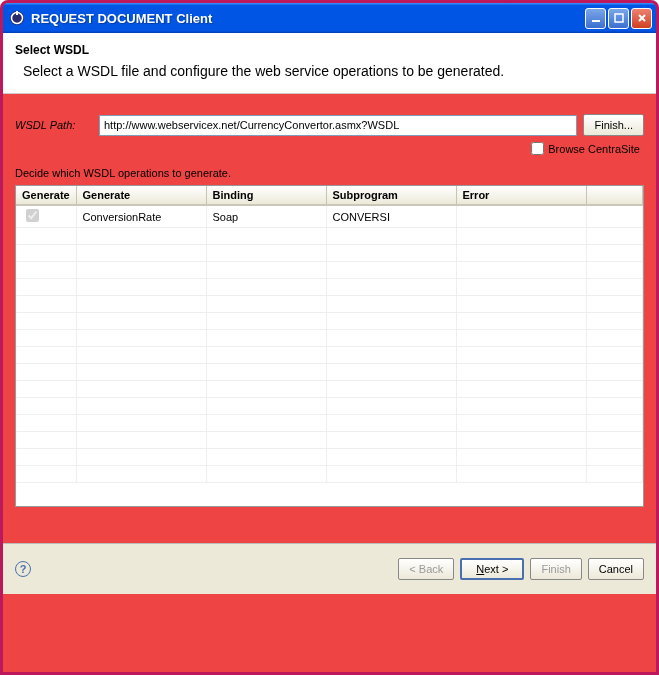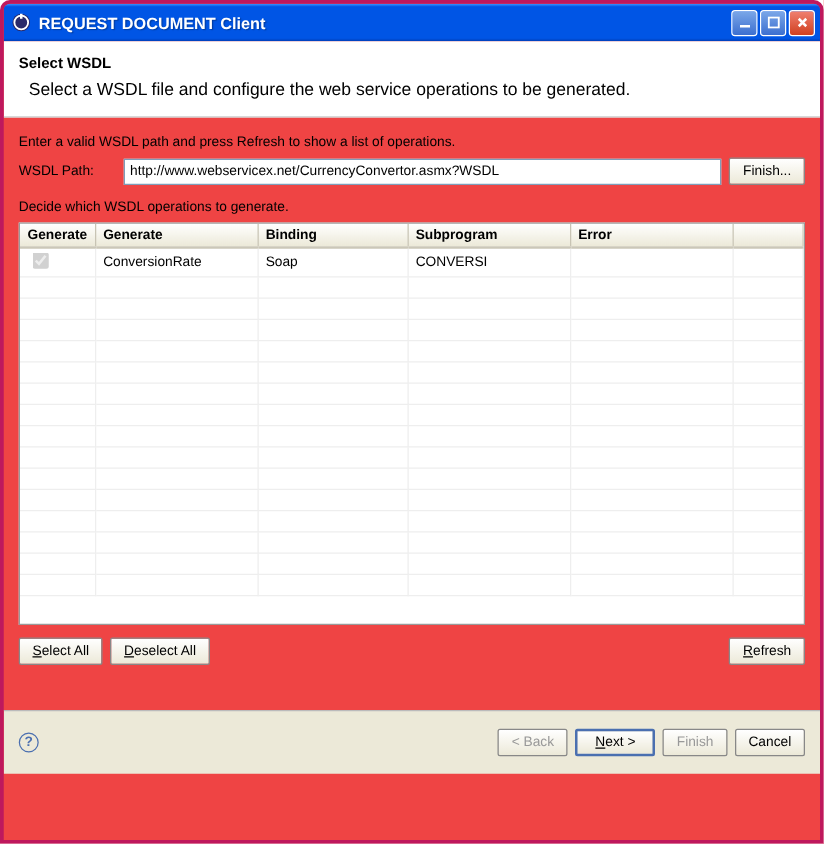--- a/index.html
+++ b/index.html
@@ -217,7 +217,6 @@
   </div>
 
   <div class="form-area">
-    <div>Enter a valid WSDL path and press Refresh to show a list of operations.</div>
     <div class="form-row">
       <span class="label">WSDL Path:</span>
       <input class="input-text" value="http://www.webservicex.net/CurrencyConvertor.asmx?WSDL" style="">

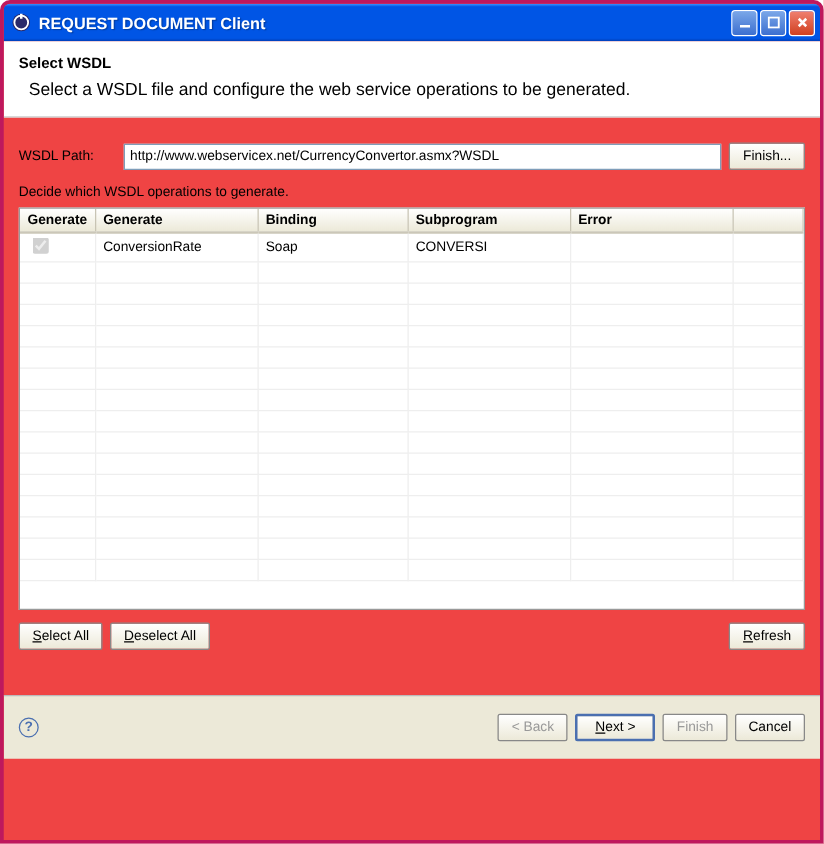--- a/index.html
+++ b/index.html
@@ -76,6 +76,7 @@
 }
 .label {
   min-width: 78px;
+  font-style: italic;
 }
 .input-text {
   flex: 1;

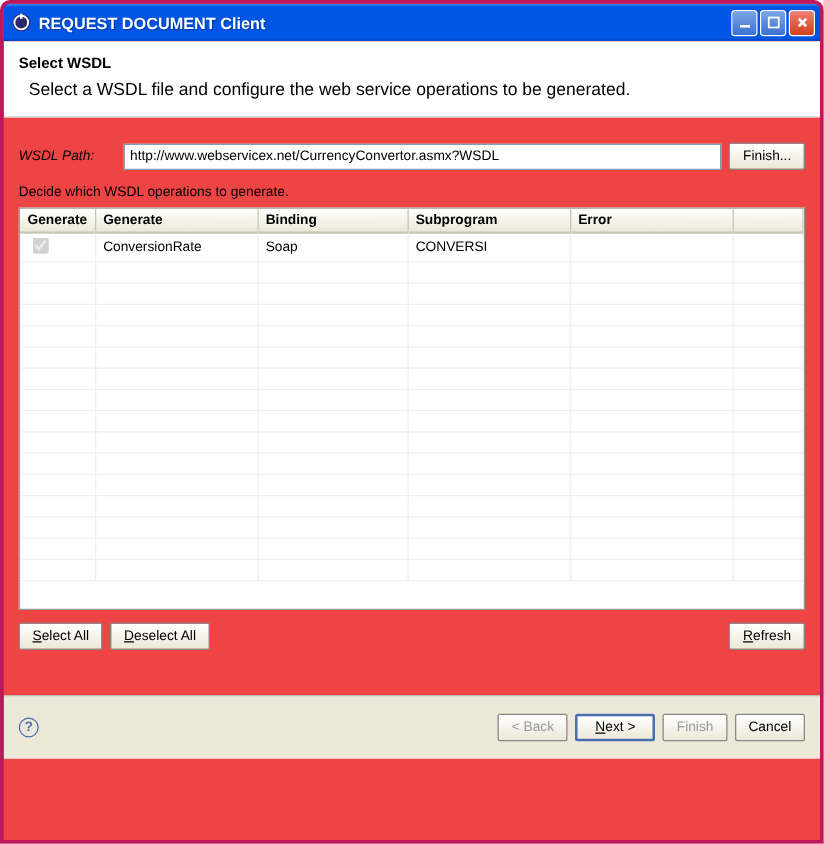--- a/index.html
+++ b/index.html
@@ -222,6 +222,10 @@
       <span class="label">WSDL Path:</span>
       <input class="input-text" value="http://www.webservicex.net/CurrencyConvertor.asmx?WSDL" style="">
       <button class="btn">Finish...</button>
+    </div>
+    <div class="checkbox-row">
+      <input type="checkbox" style="">
+      <span>Browse CentraSite</span>
     </div>
     <div class="table-label">Decide which WSDL operations to generate.</div>
 

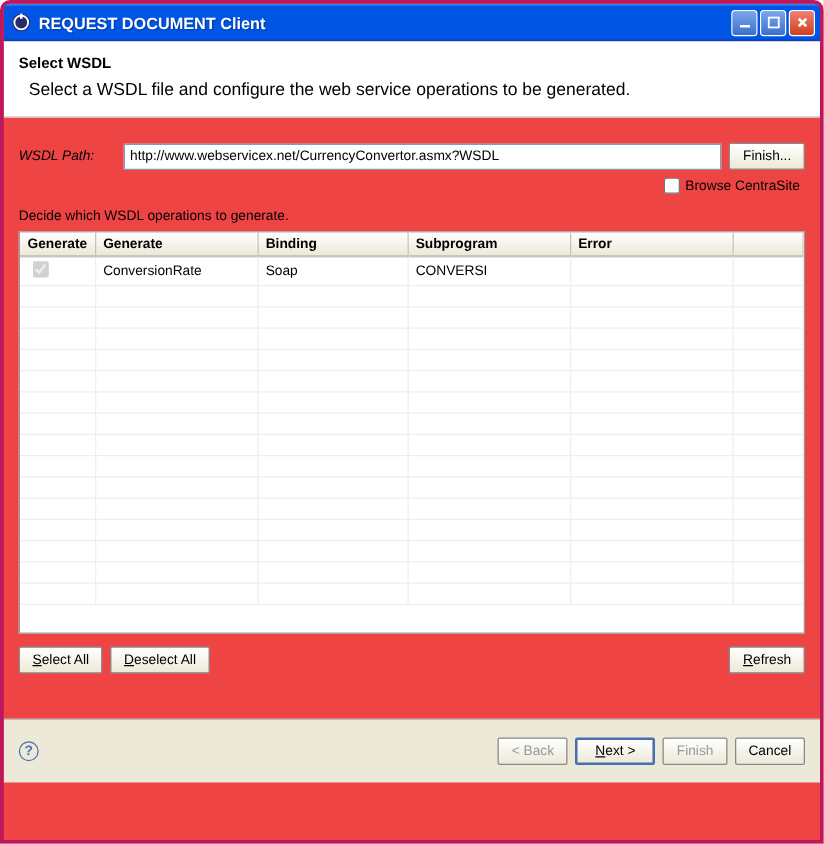--- a/index.html
+++ b/index.html
@@ -382,12 +382,6 @@
       </table>
     </div>
 
-    <div class="sel-row">
-      <button class="btn underline-first">Select All</button>
-      <button class="btn underline-first">Deselect All</button>
-      <span class="spacer"></span>
-      <button class="btn underline-first">Refresh</button>
-    </div>
   </div>
 
   <div style="height:30px"></div>

